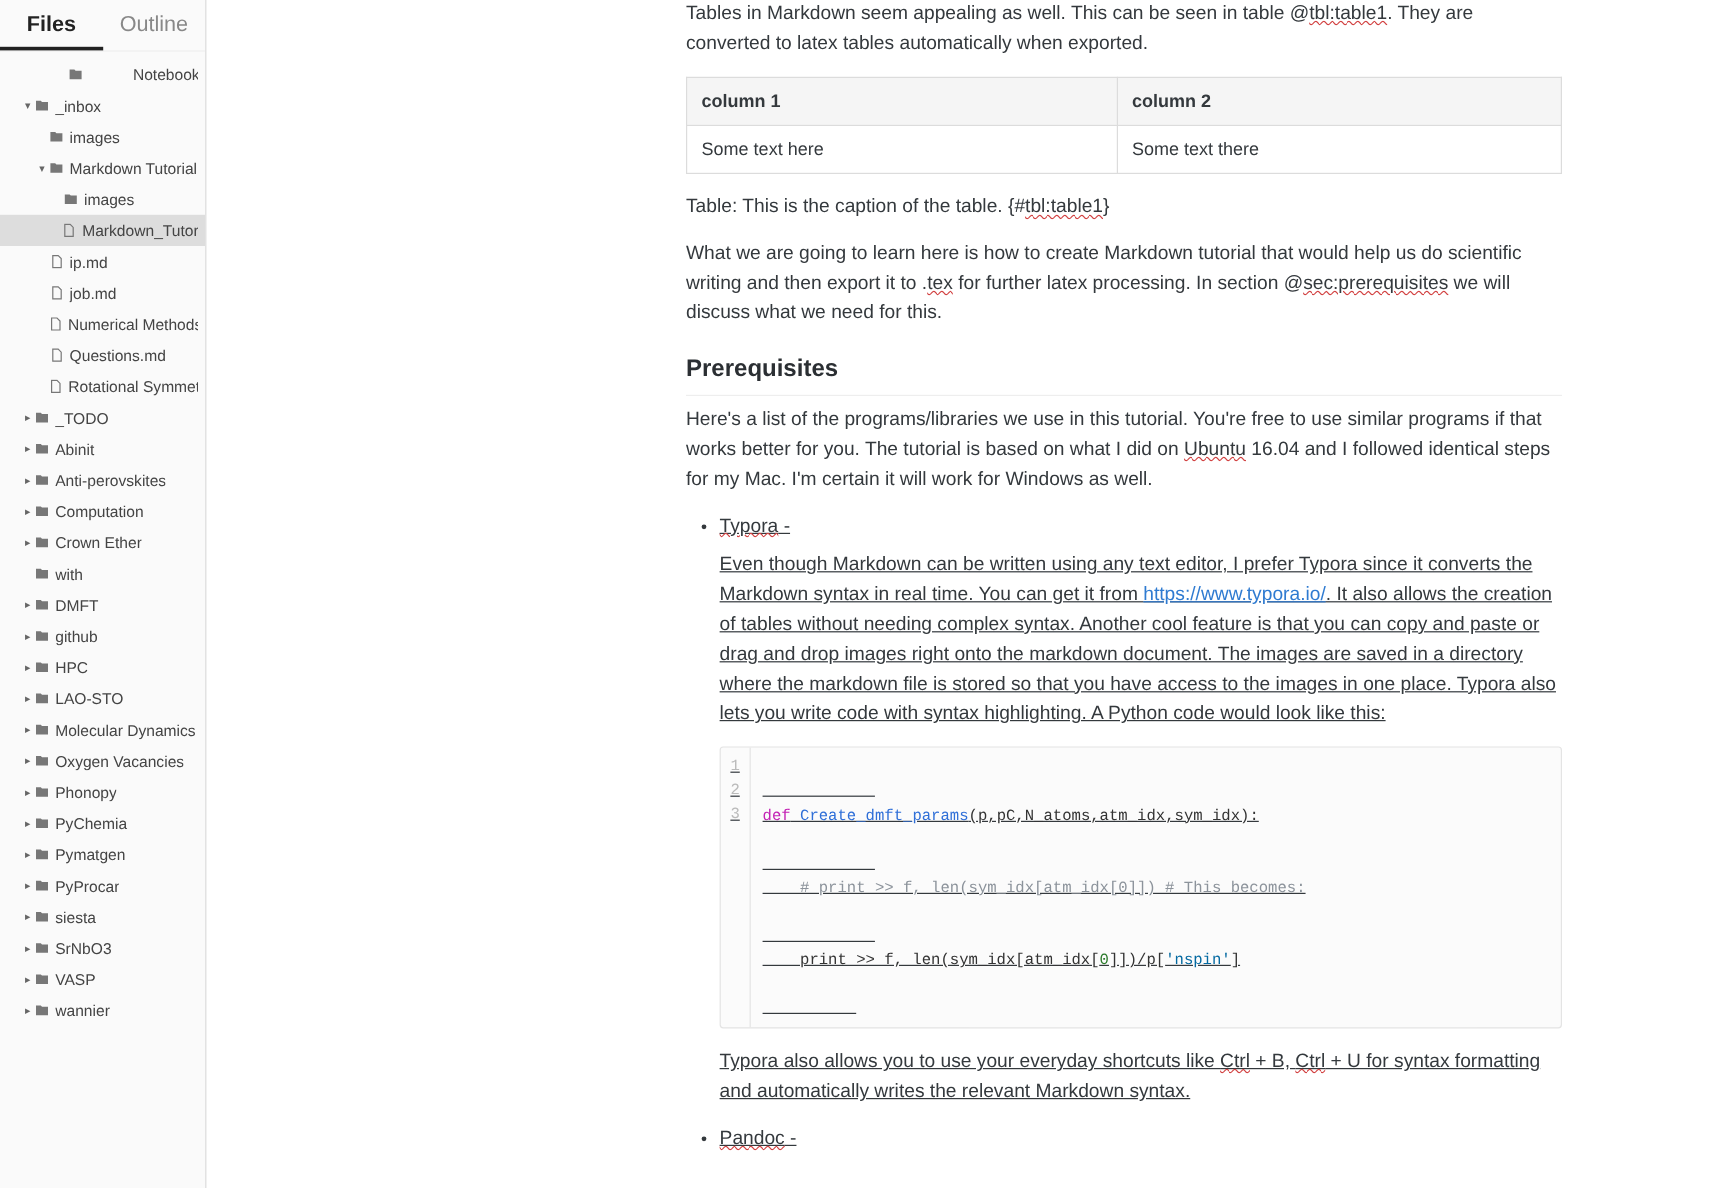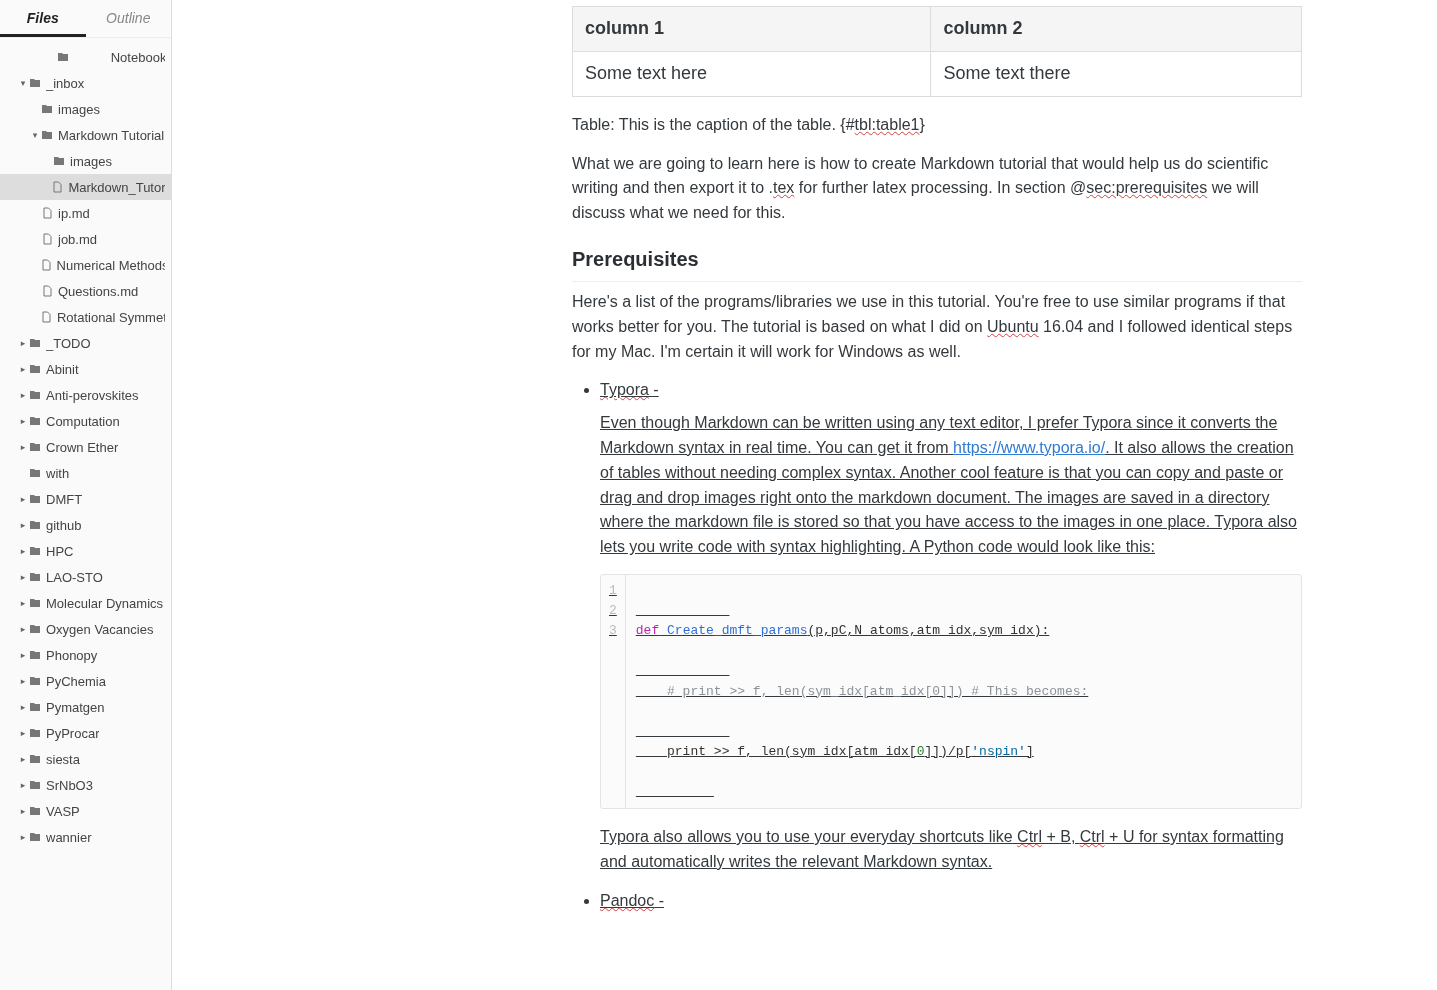--- a/index.html
+++ b/index.html
@@ -32,10 +32,9 @@
     flex: 1;
     text-align: center;
     padding: 10px 0 8px;
-    font-size: 14px;
+    font-size: 18px;
     color: #888;
     cursor: pointer;
-    font-style: italic;
   }
   .sidebar-tab.active {
     color: #222;

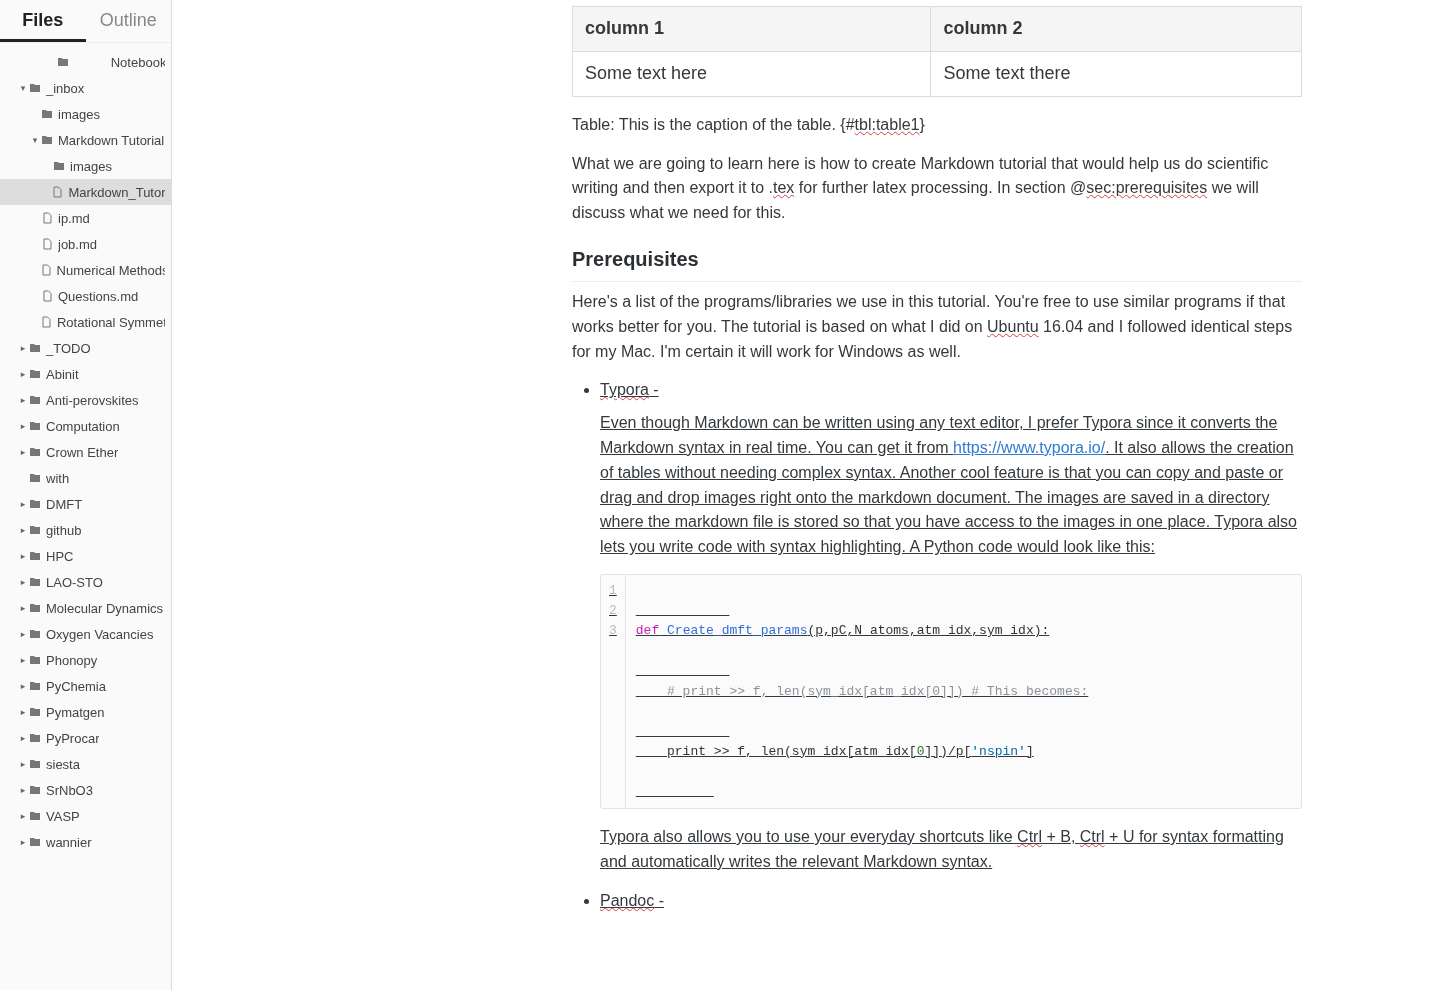--- a/index.html
+++ b/index.html
@@ -465,6 +465,9 @@
 <div class="content">
   <div class="doc">
 
+    <p>
+      <span>Tables in Markdown seem appealing as well. This can be seen in table @</span><span class="wavy">tbl:table1</span><span>. They are converted to latex tables automatically when exported.</span>
+    </p>
 
     <table class="md-table">
       <thead>

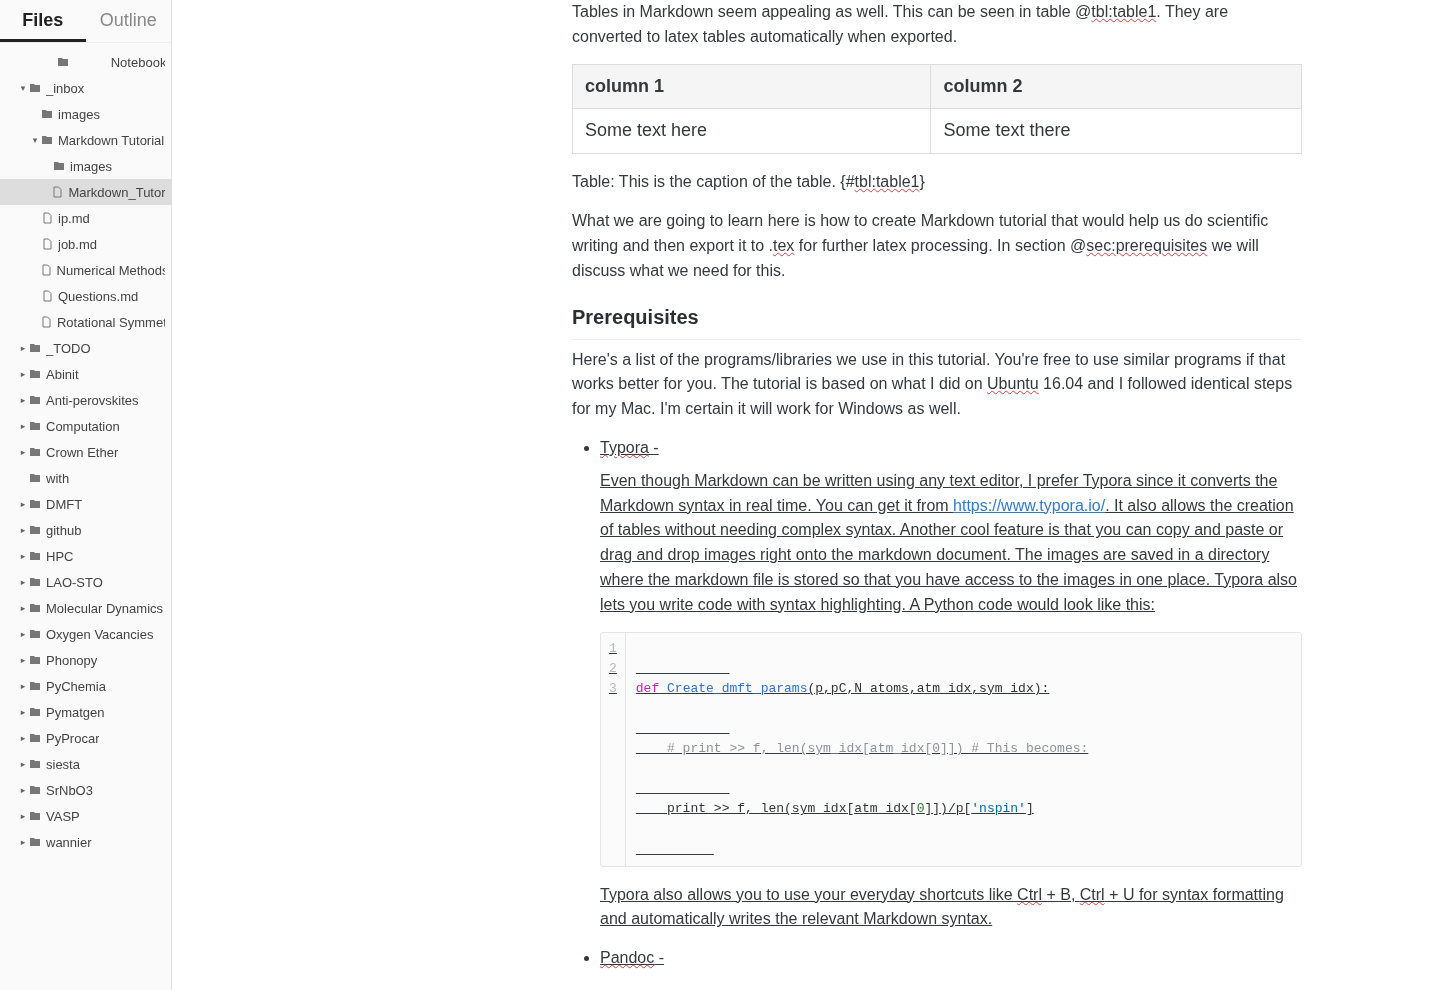--- a/index.html
+++ b/index.html
@@ -114,7 +114,7 @@
     border-collapse: collapse;
     width: 100%;
     margin: 6px 0 16px 0;
-    font-size: 18px;
+    font-size: 15px;
   }
   .md-table th, .md-table td {
     border: 1px solid #dcdcdc;

